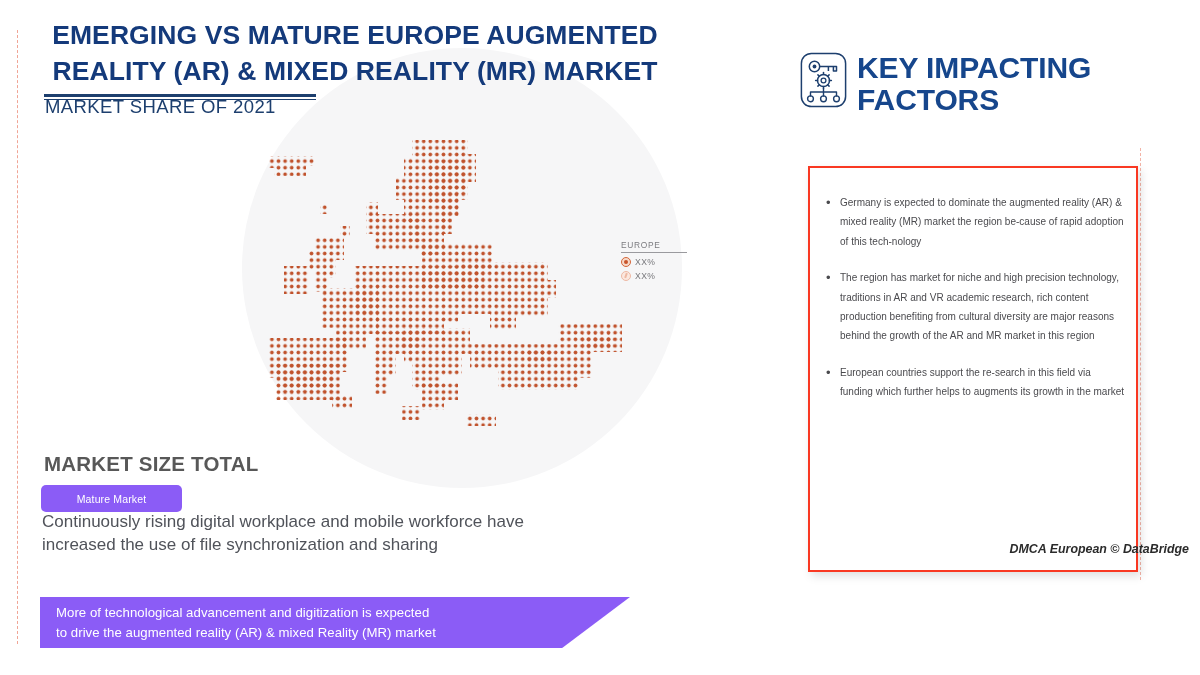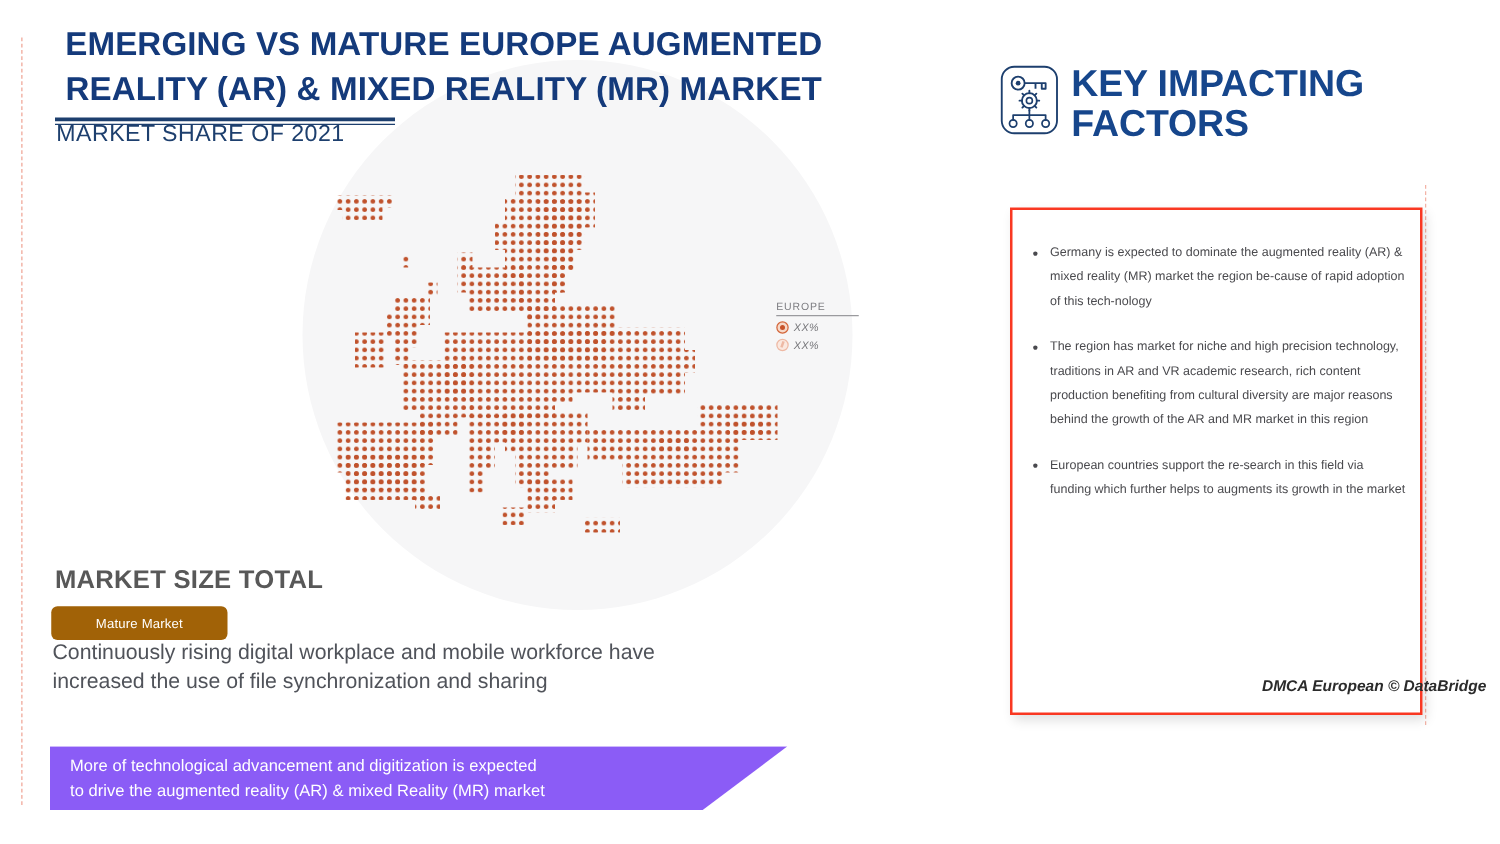--- a/index.html
+++ b/index.html
@@ -86,7 +86,6 @@
   .legend-row {
     display: flex; align-items: center; gap: 4px;
     margin-top: 3.5px;
-    font-style: italic;
   }
   .legend-dot {
     width: 10px; height: 10px; border-radius: 50%;

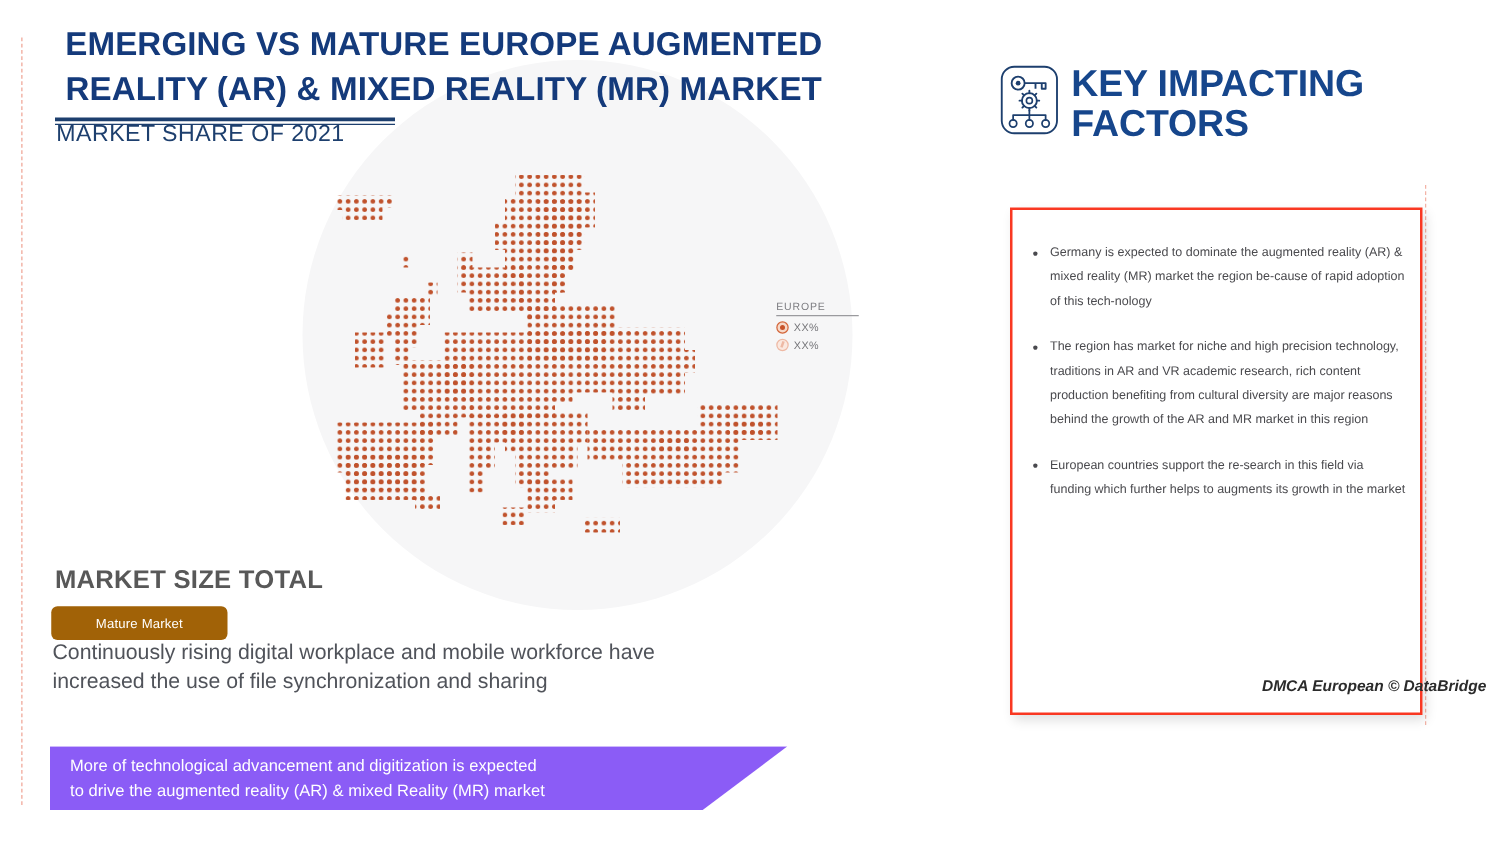--- a/index.html
+++ b/index.html
@@ -121,7 +121,7 @@
     font-size: 10.5px;
     letter-spacing: 0.15px;
   }
-  .chip-mature   { left: 41px;  width: 141px; background: #a16207; }
+  .chip-mature   { left: 41px;  width: 141px; background: #8b5cf6; }
   .chip-emerging { left: 188px; width: 141px; background: #16468c; }
 
   

